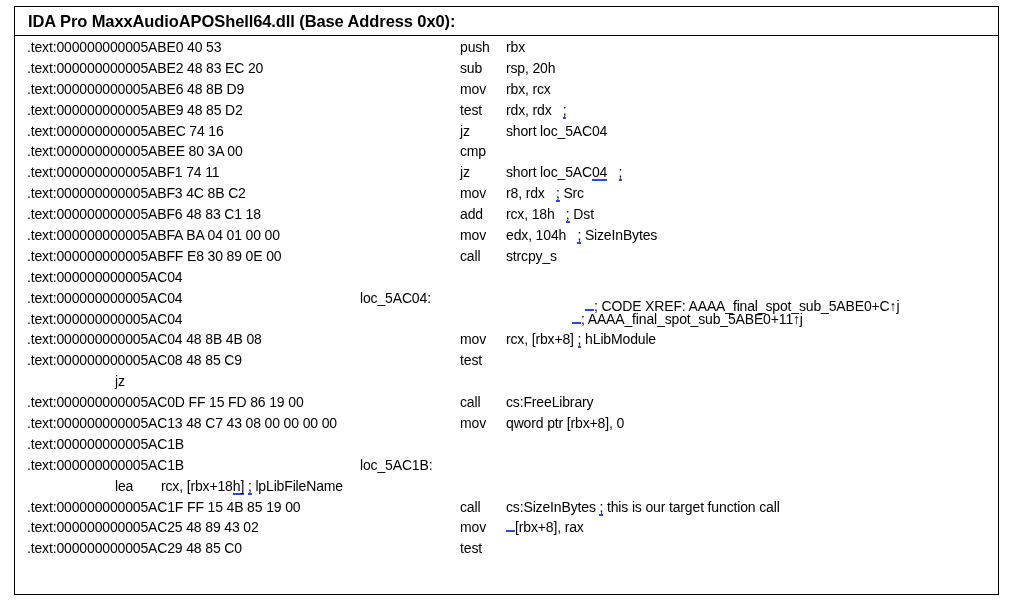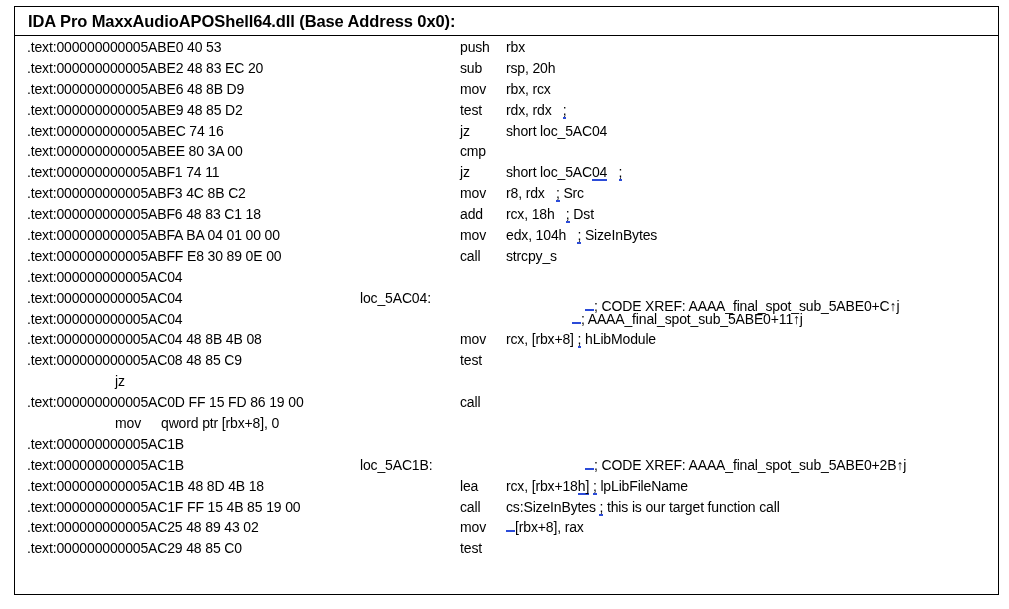--- a/index.html
+++ b/index.html
@@ -137,7 +137,7 @@
         <div class="row"><div class="col-addr">.text:000000000005AC04 48 8B 4B 08</div><div class="col-label"></div><div class="col-mnem"><span class="sq">mov</span></div><div class="col-ops"><span class="sq">rcx</span>, [<span class="sq">rbx</span>+8] <span class="bl">;</span> <span class="sq">hLibModule</span></div></div>
         <div class="row"><div class="col-addr">.text:000000000005AC08 48 85 C9</div><div class="col-label"></div><div class="col-mnem">test</div></div>
         <div class="row"><div class="col-label"></div><div class="col-mnem"><span class="sq">jz</span></div></div>
-        <div class="row"><div class="col-addr">.text:000000000005AC0D FF 15 FD 86 19 00</div><div class="col-label"></div><div class="col-mnem">call</div></div>
+        <div class="row"><div class="col-addr">.text:000000000005AC0D FF 15 FD 86 19 00</div><div class="col-label"></div><div class="col-mnem">call</div><div class="col-ops"><span class="sq">cs</span>:<span class="sq">FreeLibrary</span></div></div>
         <div class="row"><div class="col-label"></div><div class="col-mnem"><span class="sq">mov</span></div><div class="col-ops"><span class="sq">qword</span> <span class="sq">ptr</span> [<span class="sq">rbx</span>+8], 0</div></div>
         <div class="row"><div class="col-addr">.text:000000000005AC1B</div><div class="col-label"></div><div class="col-mnem"></div><div class="col-ops"></div></div>
         <div class="row"><div class="col-addr">.text:000000000005AC1B</div><div class="col-label">loc_5AC1B:</div><div class="col-ops" style="padding-left:125px;"><span class="bl-sp"></span>; CODE XREF: AAAA_final_spot_sub_5ABE0+2B↑j</div></div>

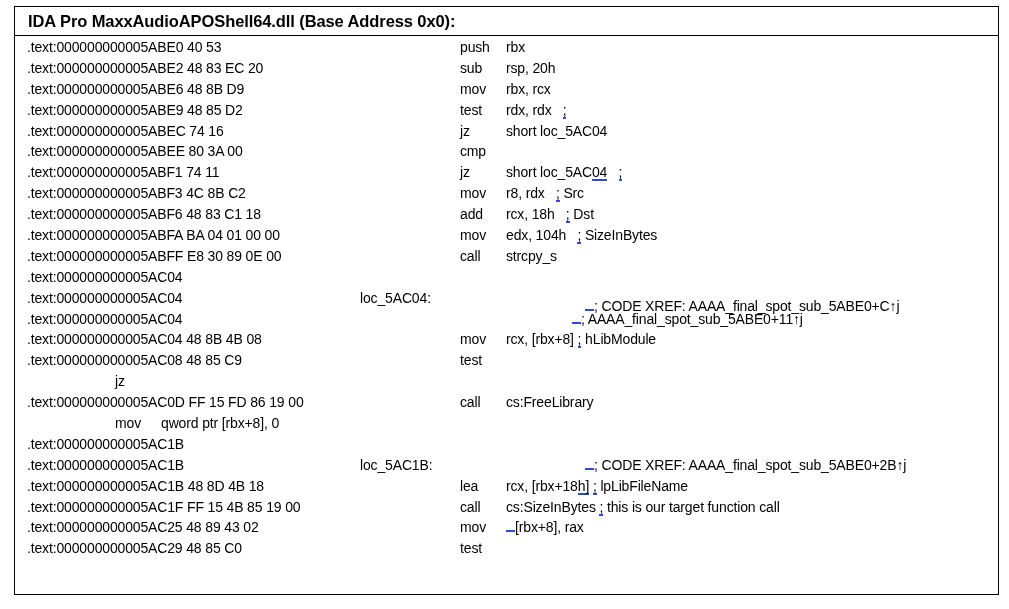--- a/index.html
+++ b/index.html
@@ -138,7 +138,7 @@
         <div class="row"><div class="col-addr">.text:000000000005AC08 48 85 C9</div><div class="col-label"></div><div class="col-mnem">test</div></div>
         <div class="row"><div class="col-label"></div><div class="col-mnem"><span class="sq">jz</span></div></div>
         <div class="row"><div class="col-addr">.text:000000000005AC0D FF 15 FD 86 19 00</div><div class="col-label"></div><div class="col-mnem">call</div><div class="col-ops"><span class="sq">cs</span>:<span class="sq">FreeLibrary</span></div></div>
-        <div class="row"><div class="col-label"></div><div class="col-mnem"><span class="sq">mov</span></div><div class="col-ops"><span class="sq">qword</span> <span class="sq">ptr</span> [<span class="sq">rbx</span>+8], 0</div></div>
+        <div class="row"><div class="col-addr">.text:000000000005AC13 48 C7 43 08 00 00 00 00</div><div class="col-label"></div><div class="col-mnem"><span class="sq">mov</span></div><div class="col-ops"><span class="sq">qword</span> <span class="sq">ptr</span> [<span class="sq">rbx</span>+8], 0</div></div>
         <div class="row"><div class="col-addr">.text:000000000005AC1B</div><div class="col-label"></div><div class="col-mnem"></div><div class="col-ops"></div></div>
         <div class="row"><div class="col-addr">.text:000000000005AC1B</div><div class="col-label">loc_5AC1B:</div><div class="col-ops" style="padding-left:125px;"><span class="bl-sp"></span>; CODE XREF: AAAA_final_spot_sub_5ABE0+2B↑j</div></div>
         <div class="row"><div class="col-addr">.text:000000000005AC1B 48 8D 4B 18</div><div class="col-label"></div><div class="col-mnem"><span class="sq">lea</span></div><div class="col-ops"><span class="sq">rcx</span>, [<span class="sq">rbx</span>+18<span class="bl">h]</span> <span class="bl">;</span> <span class="sq">lpLibFileName</span></div></div>

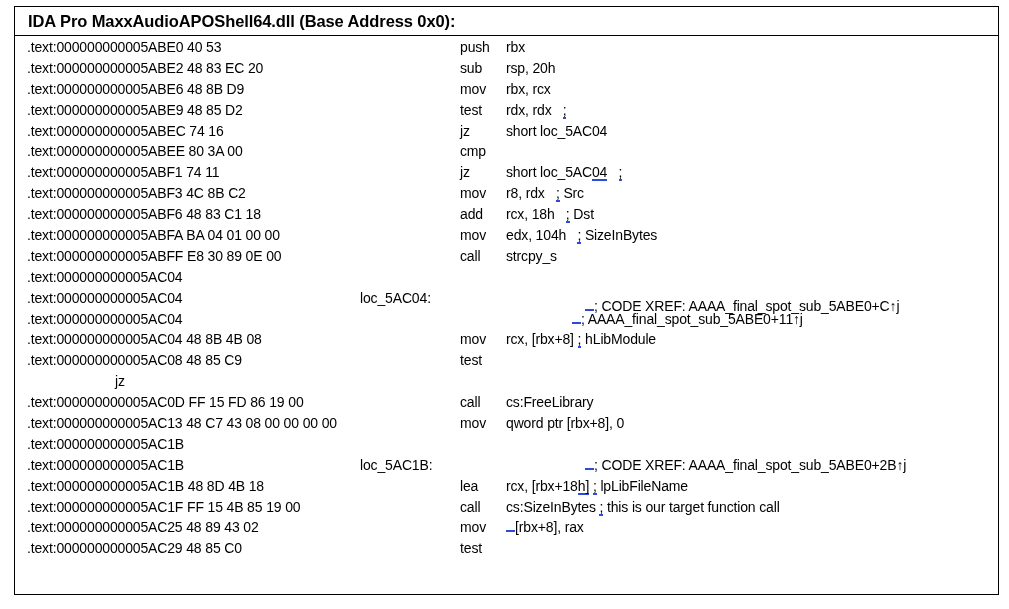--- a/index.html
+++ b/index.html
@@ -140,7 +140,7 @@
         <div class="row"><div class="col-addr">.text:000000000005AC0D FF 15 FD 86 19 00</div><div class="col-label"></div><div class="col-mnem">call</div><div class="col-ops"><span class="sq">cs</span>:<span class="sq">FreeLibrary</span></div></div>
         <div class="row"><div class="col-addr">.text:000000000005AC13 48 C7 43 08 00 00 00 00</div><div class="col-label"></div><div class="col-mnem"><span class="sq">mov</span></div><div class="col-ops"><span class="sq">qword</span> <span class="sq">ptr</span> [<span class="sq">rbx</span>+8], 0</div></div>
         <div class="row"><div class="col-addr">.text:000000000005AC1B</div><div class="col-label"></div><div class="col-mnem"></div><div class="col-ops"></div></div>
-        <div class="row"><div class="col-addr">.text:000000000005AC1B</div><div class="col-label">loc_5AC1B:</div><div class="col-ops" style="padding-left:125px;"><span class="bl-sp"></span>; CODE XREF: AAAA_final_spot_sub_5ABE0+2B↑j</div></div>
+        <div class="row"><div class="col-addr">.text:000000000005AC1B</div><div class="col-label">loc_5AC1B:</div></div>
         <div class="row"><div class="col-addr">.text:000000000005AC1B 48 8D 4B 18</div><div class="col-label"></div><div class="col-mnem"><span class="sq">lea</span></div><div class="col-ops"><span class="sq">rcx</span>, [<span class="sq">rbx</span>+18<span class="bl">h]</span> <span class="bl">;</span> <span class="sq">lpLibFileName</span></div></div>
         <div class="row"><div class="col-addr">.text:000000000005AC1F FF 15 4B 85 19 00</div><div class="col-label"></div><div class="col-mnem">call</div><div class="col-ops"><span class="sq">cs</span>:<span class="sq">SizeInBytes</span> <span class="bl">;</span> <span class="sq">this is our target function call</span></div></div>
         <div class="row"><div class="col-addr">.text:000000000005AC25 48 89 43 02</div><div class="col-label"></div><div class="col-mnem"><span class="sq">mov</span></div><div class="col-ops"><span class="bl-sp"></span>[<span class="sq">rbx</span>+8], <span class="sq">rax</span></div></div>

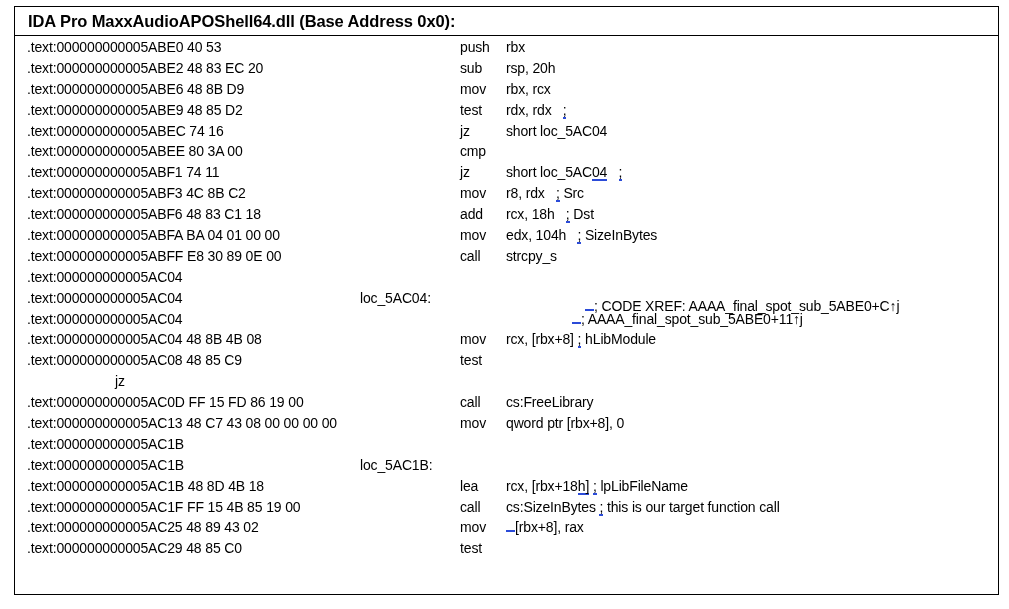--- a/index.html
+++ b/index.html
@@ -141,7 +141,7 @@
         <div class="row"><div class="col-addr">.text:000000000005AC13 48 C7 43 08 00 00 00 00</div><div class="col-label"></div><div class="col-mnem"><span class="sq">mov</span></div><div class="col-ops"><span class="sq">qword</span> <span class="sq">ptr</span> [<span class="sq">rbx</span>+8], 0</div></div>
         <div class="row"><div class="col-addr">.text:000000000005AC1B</div><div class="col-label"></div><div class="col-mnem"></div><div class="col-ops"></div></div>
         <div class="row"><div class="col-addr">.text:000000000005AC1B</div><div class="col-label">loc_5AC1B:</div></div>
-        <div class="row"><div class="col-addr">.text:000000000005AC1B 48 8D 4B 18</div><div class="col-label"></div><div class="col-mnem"><span class="sq">lea</span></div><div class="col-ops"><span class="sq">rcx</span>, [<span class="sq">rbx</span>+18<span class="bl">h]</span> <span class="bl">;</span> <span class="sq">lpLibFileName</span></div></div>
+        <div class="row"><div class="col-label"></div><div class="col-mnem"><span class="sq">lea</span></div><div class="col-ops"><span class="sq">rcx</span>, [<span class="sq">rbx</span>+18<span class="bl">h]</span> <span class="bl">;</span> <span class="sq">lpLibFileName</span></div></div>
         <div class="row"><div class="col-addr">.text:000000000005AC1F FF 15 4B 85 19 00</div><div class="col-label"></div><div class="col-mnem">call</div><div class="col-ops"><span class="sq">cs</span>:<span class="sq">SizeInBytes</span> <span class="bl">;</span> <span class="sq">this is our target function call</span></div></div>
         <div class="row"><div class="col-addr">.text:000000000005AC25 48 89 43 02</div><div class="col-label"></div><div class="col-mnem"><span class="sq">mov</span></div><div class="col-ops"><span class="bl-sp"></span>[<span class="sq">rbx</span>+8], <span class="sq">rax</span></div></div>
         <div class="row"><div class="col-addr">.text:000000000005AC29 48 85 C0</div><div class="col-label"></div><div class="col-mnem">test</div></div>

